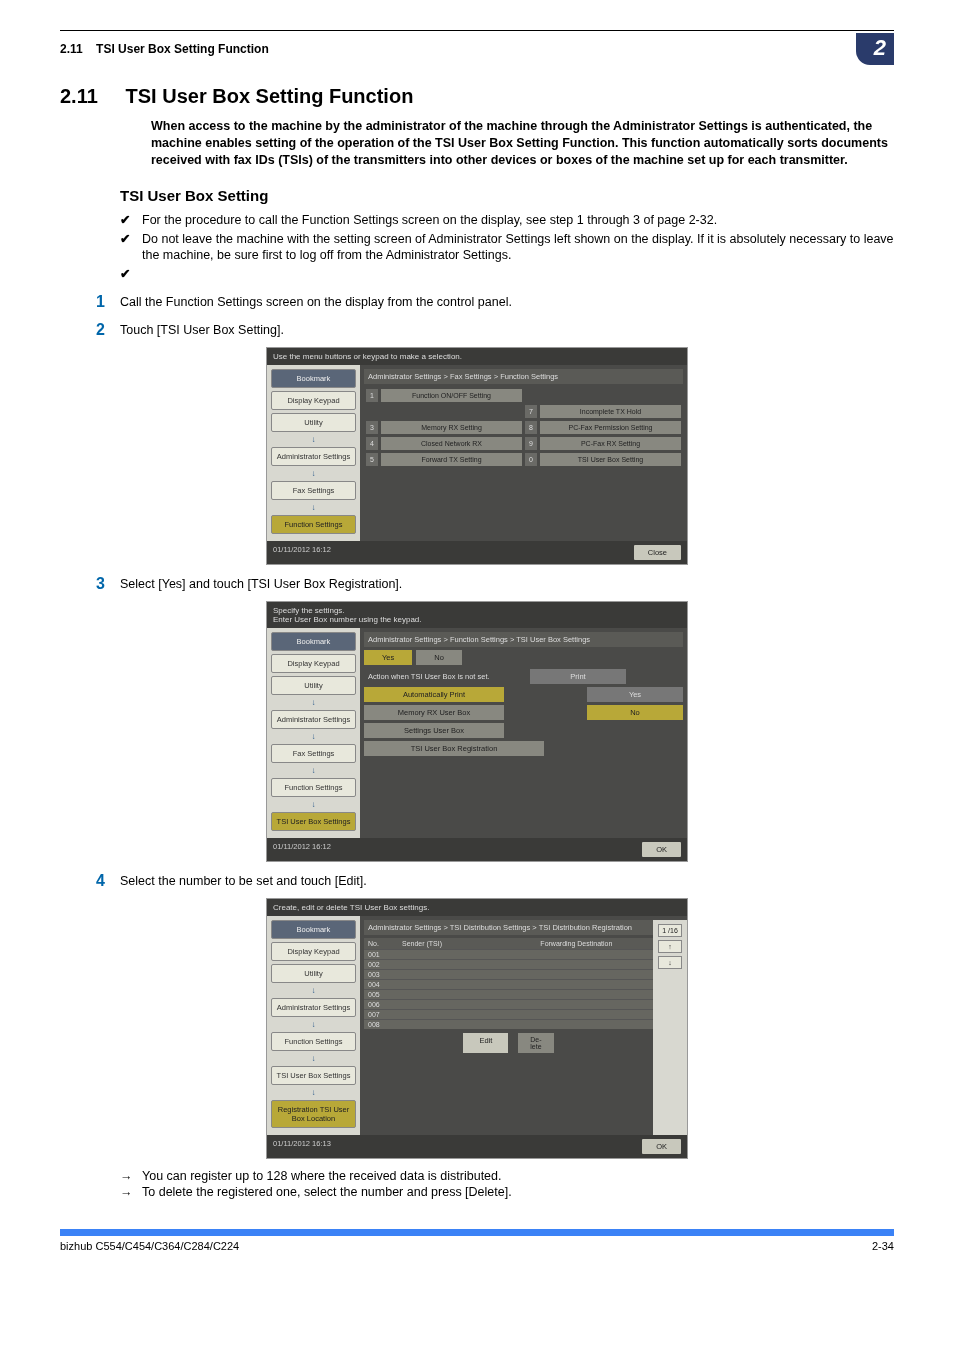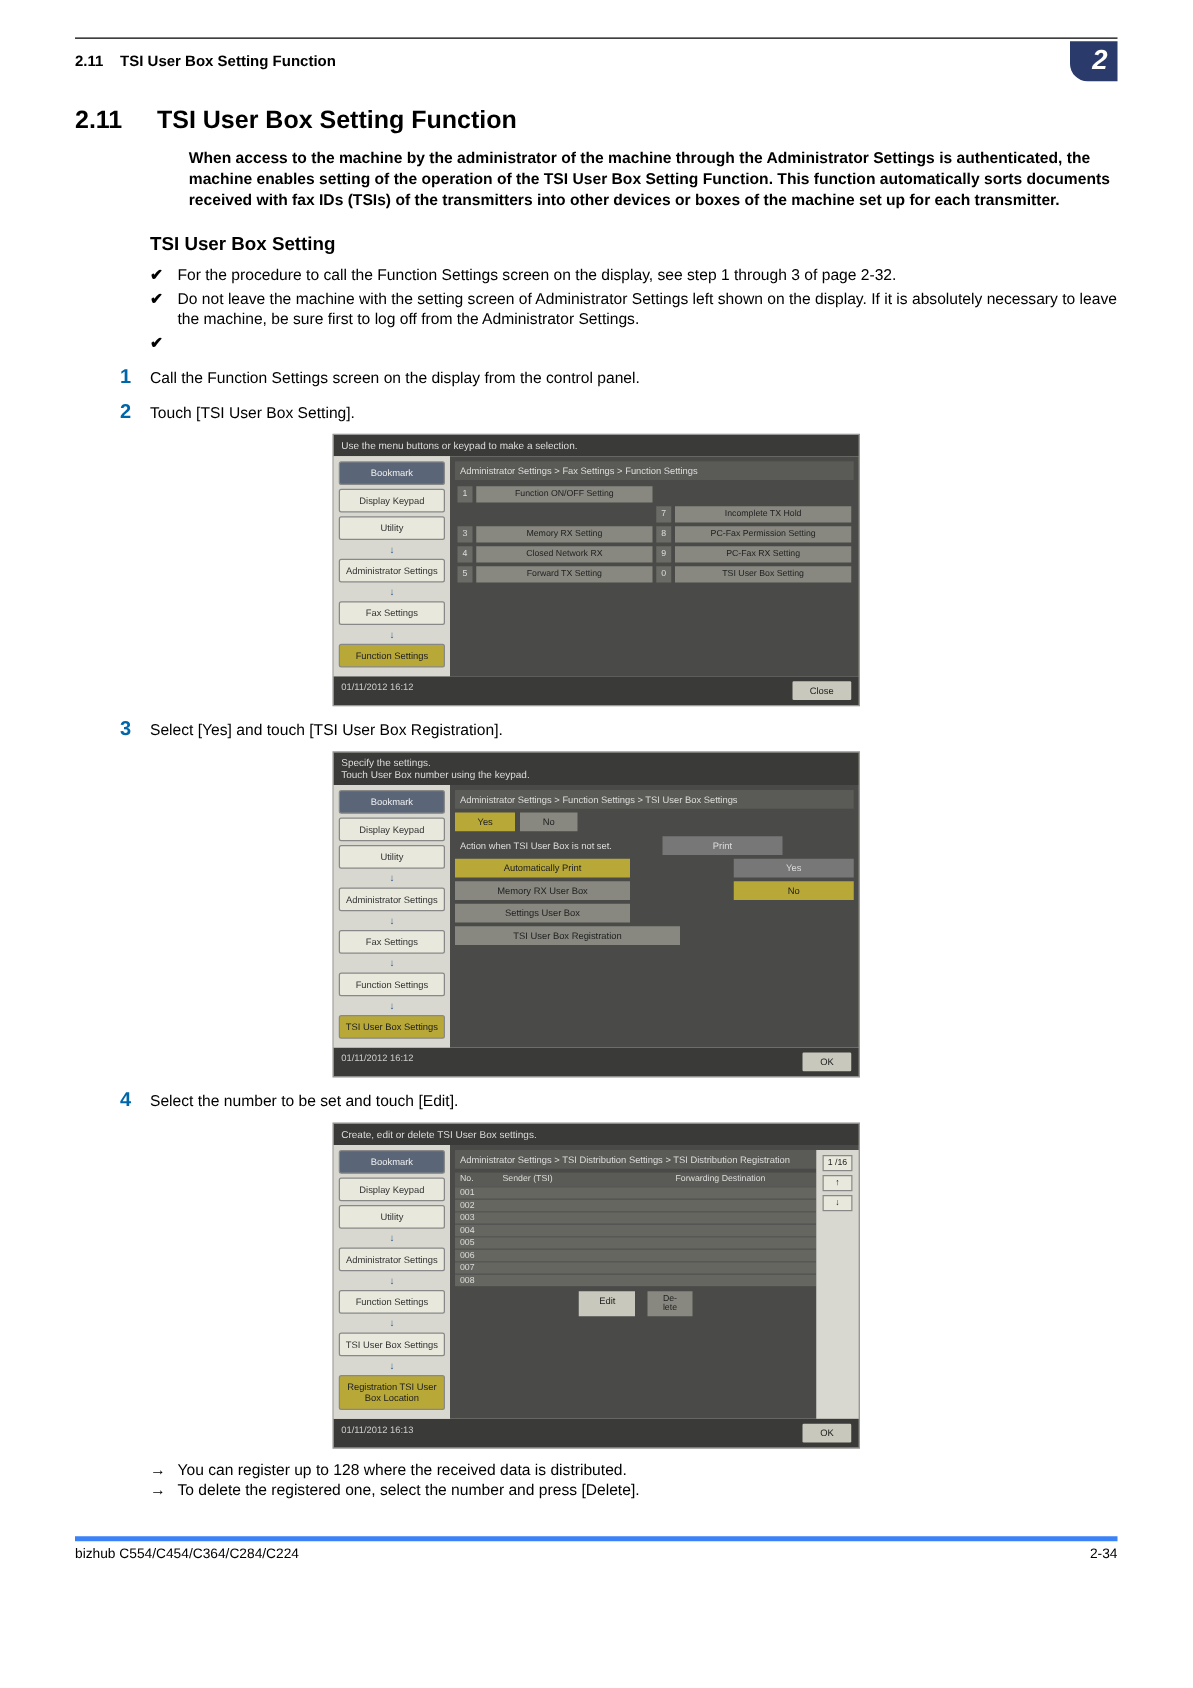--- a/index.html
+++ b/index.html
@@ -319,7 +319,7 @@
 
 <div class="screenshot">
   <div class="ss-top" style="white-space:pre-line;">Specify the settings.
-Touch User Box number using the keypad.</div>
+Enter User Box number using the keypad.</div>
   <div class="ss-body">
     <div class="ss-sidebar">
       <div class="ss-side-btn bookmark">Bookmark</div>

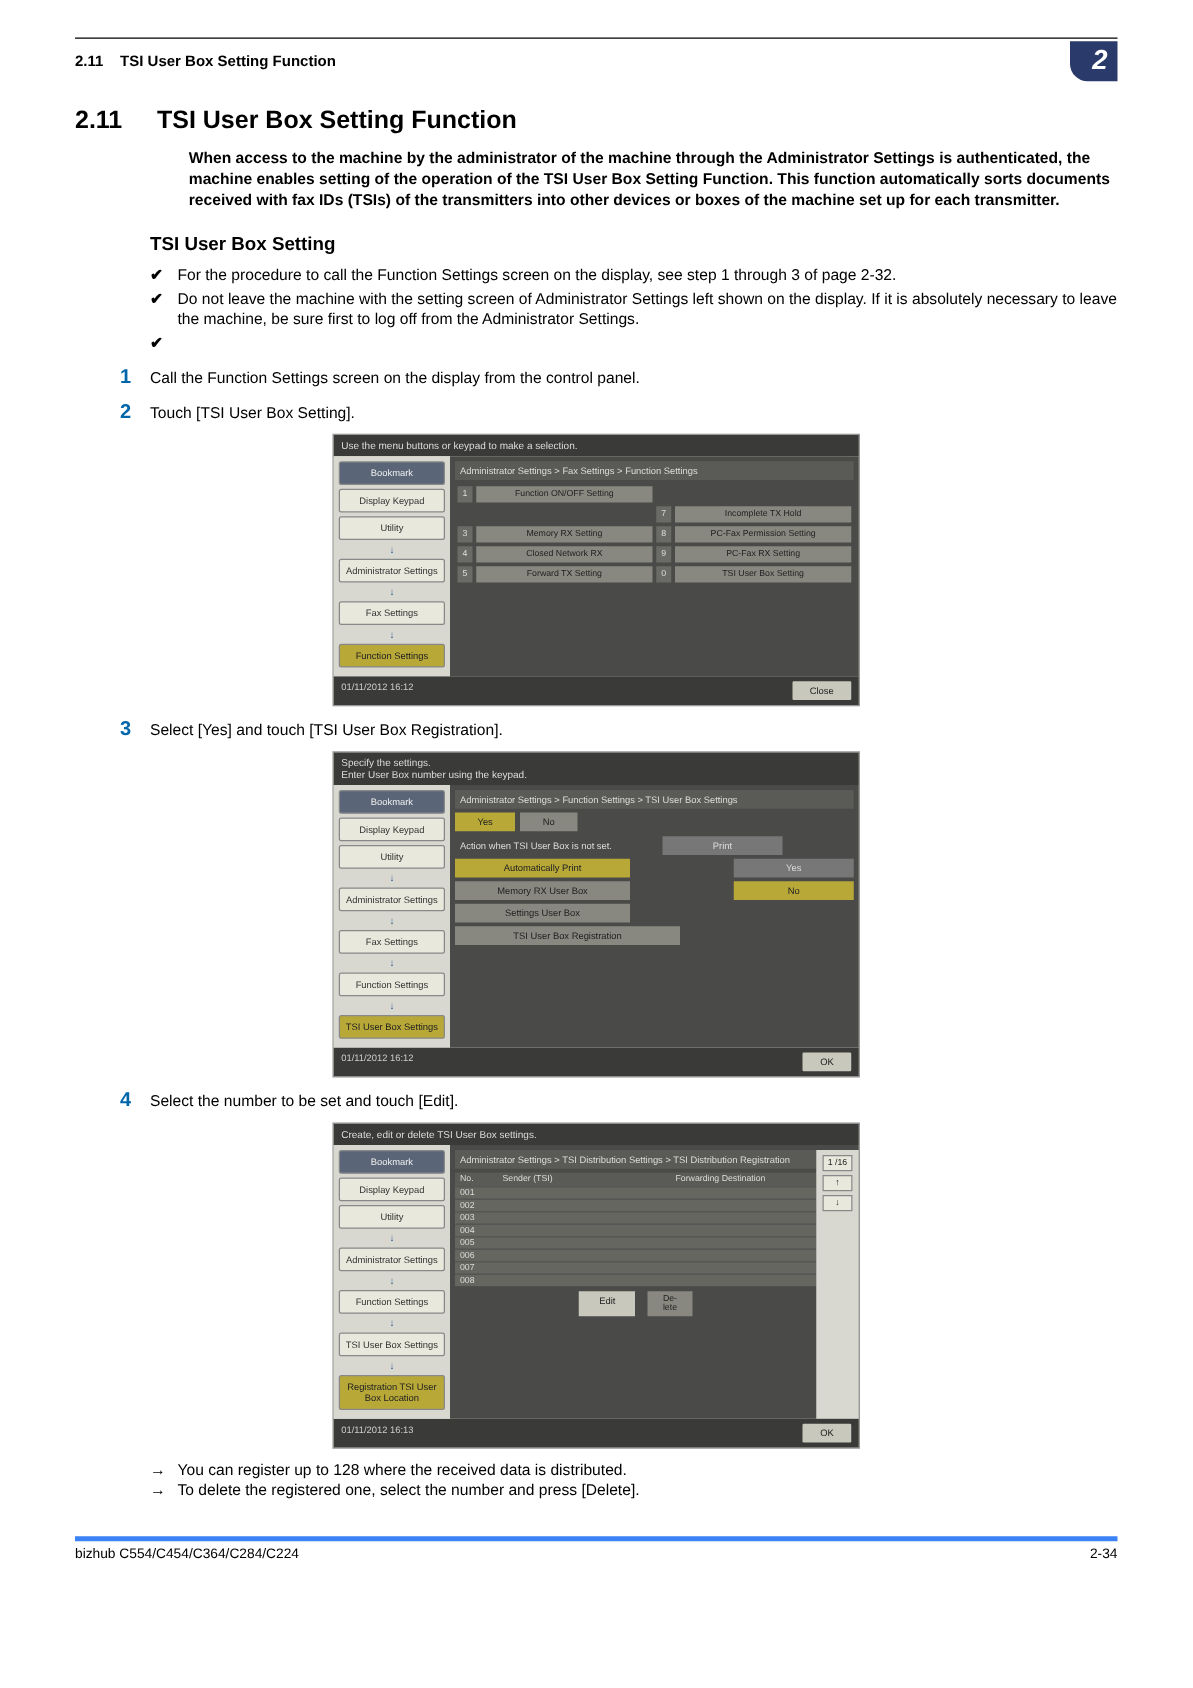--- a/index.html
+++ b/index.html
@@ -210,7 +210,7 @@
   .ss-edit-btn { background:#c8c8bc; color:#222; padding:3px 16px; font-size:7.5px; }
   .ss-del-btn { background:#888880; color:#222; padding:3px 12px; font-size:7px; }
   .footer-line {
-    border-top: 4px solid #3b82f6;
+    border-top: 7px solid #3b82f6;
     margin-top: 30px;
     padding-top: 4px;
     display: flex;

